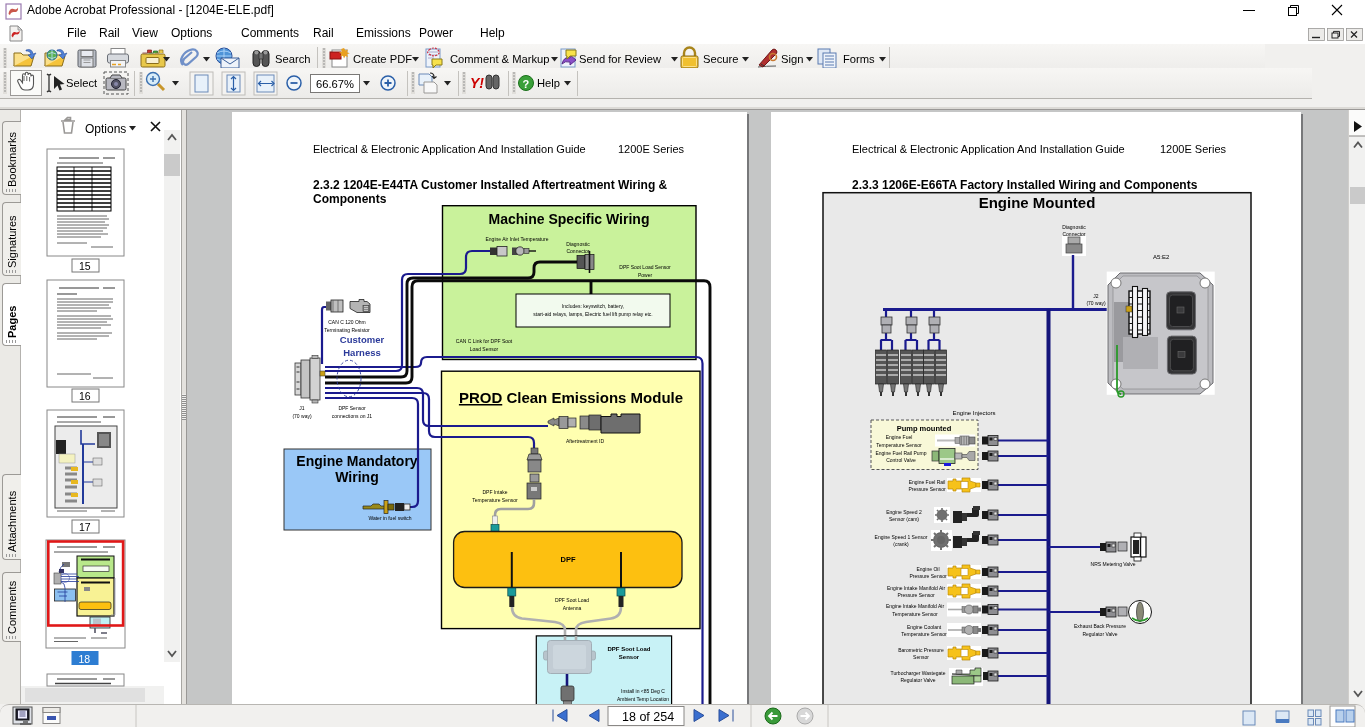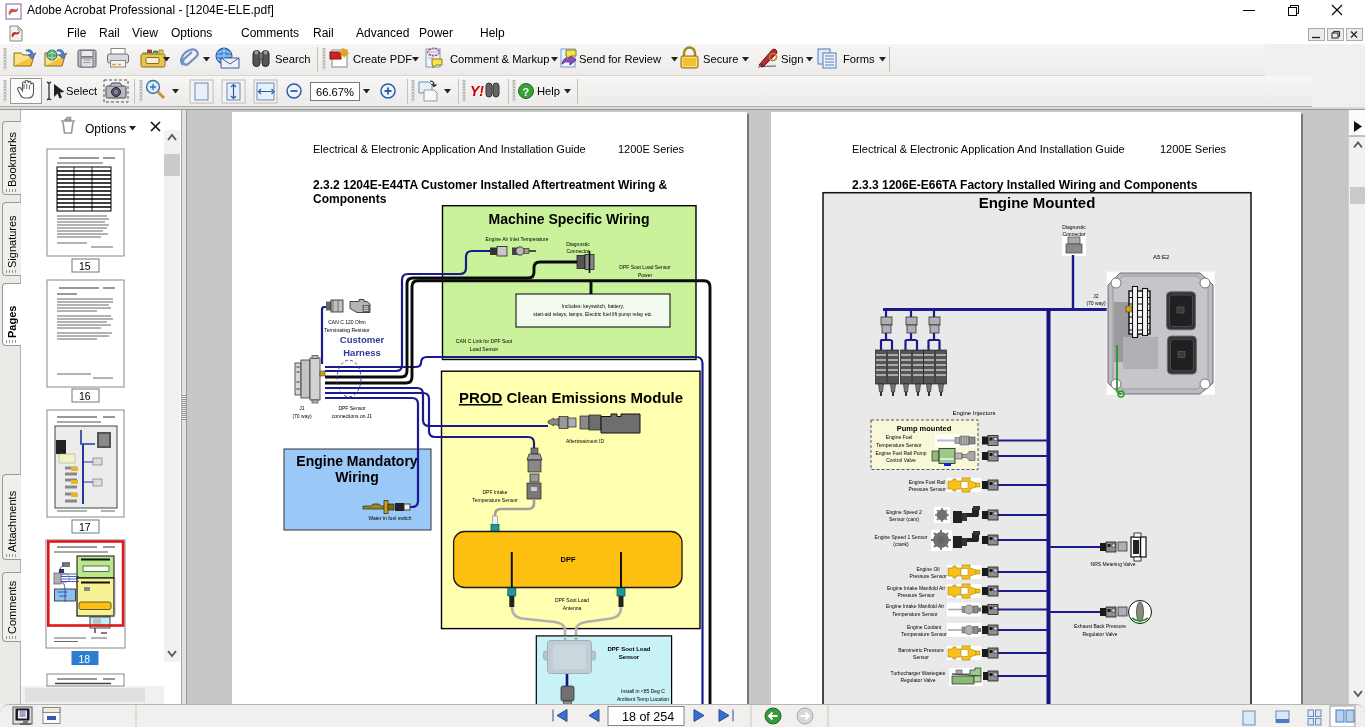--- a/index.html
+++ b/index.html
@@ -61,7 +61,7 @@
     <span class="menu" style="left:135px">Options</span>
     <span class="menu" style="left:205px">Comments</span>
     <span class="menu" style="left:277px">Rail</span>
-    <span class="menu" style="left:320px">Advanced</span>
+    <span class="menu" style="left:320px">Emissions</span>
     <span class="menu" style="left:383px">Power</span>
     <span class="menu" style="left:444px">Help</span>
     <svg class="abs" style="left:1308px;top:6px" width="56" height="14" viewBox="0 0 56 14">

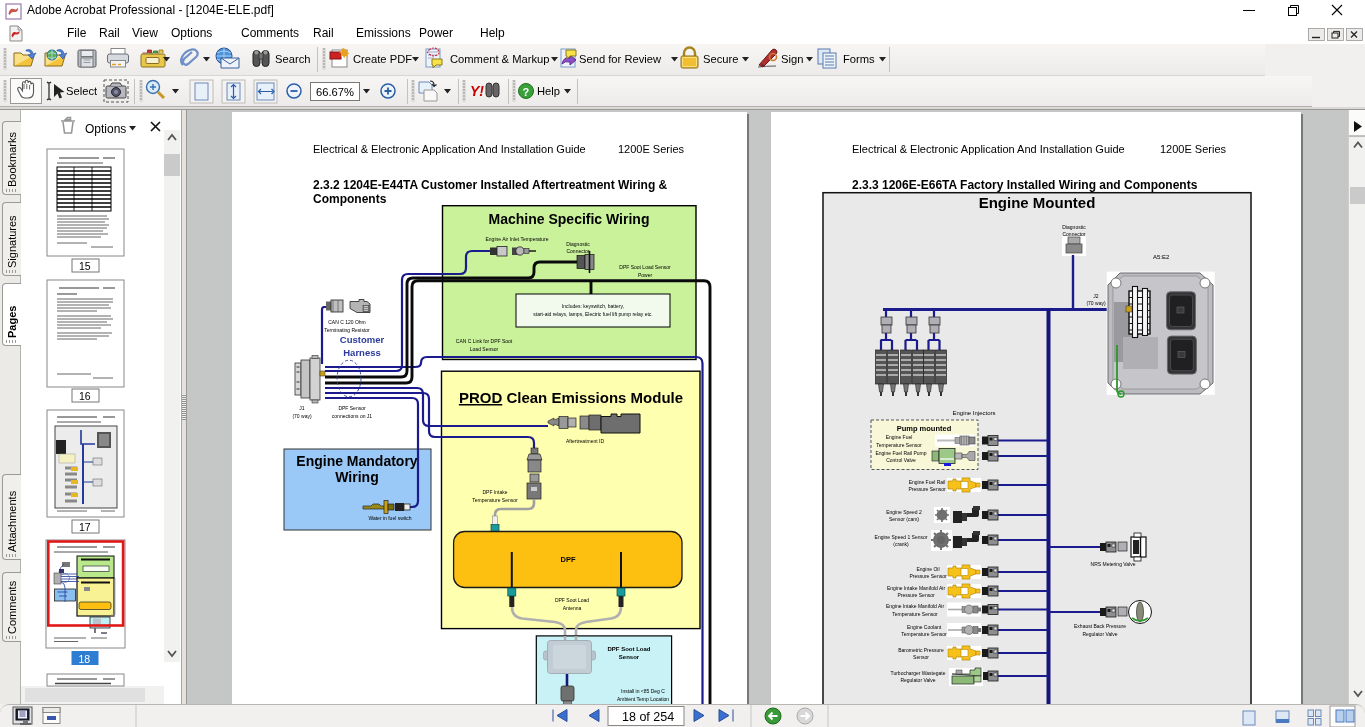--- a/index.html
+++ b/index.html
@@ -14,7 +14,7 @@
   .menu { position:absolute; top:4px; color:#000;margin-left:36px; }
   
   #tb1 { position:absolute; left:0; top:44px; width:1265px; height:32px; background:linear-gradient(#f7f6f4,#ecebe9); border-bottom:1px solid #d8d6d2; }
-  #tb2 { position:absolute; left:0; top:76px; width:1312px; height:31px; background:linear-gradient(#f7f6f4,#ecebe9); border-bottom:1px solid #b4b2ae; }
+  #tb2 { position:absolute; left:0; top:68px; width:1312px; height:31px; background:linear-gradient(#f7f6f4,#ecebe9); border-bottom:1px solid #b4b2ae; }
   #tbgap { position:absolute; left:0; top:107px; width:1365px; height:3px; background:#dcdad6; border-bottom:1px solid #9a9896; }
   
   #main { position:absolute; left:0; top:110px; width:1365px; height:594px; background:#c5c6c6; }

